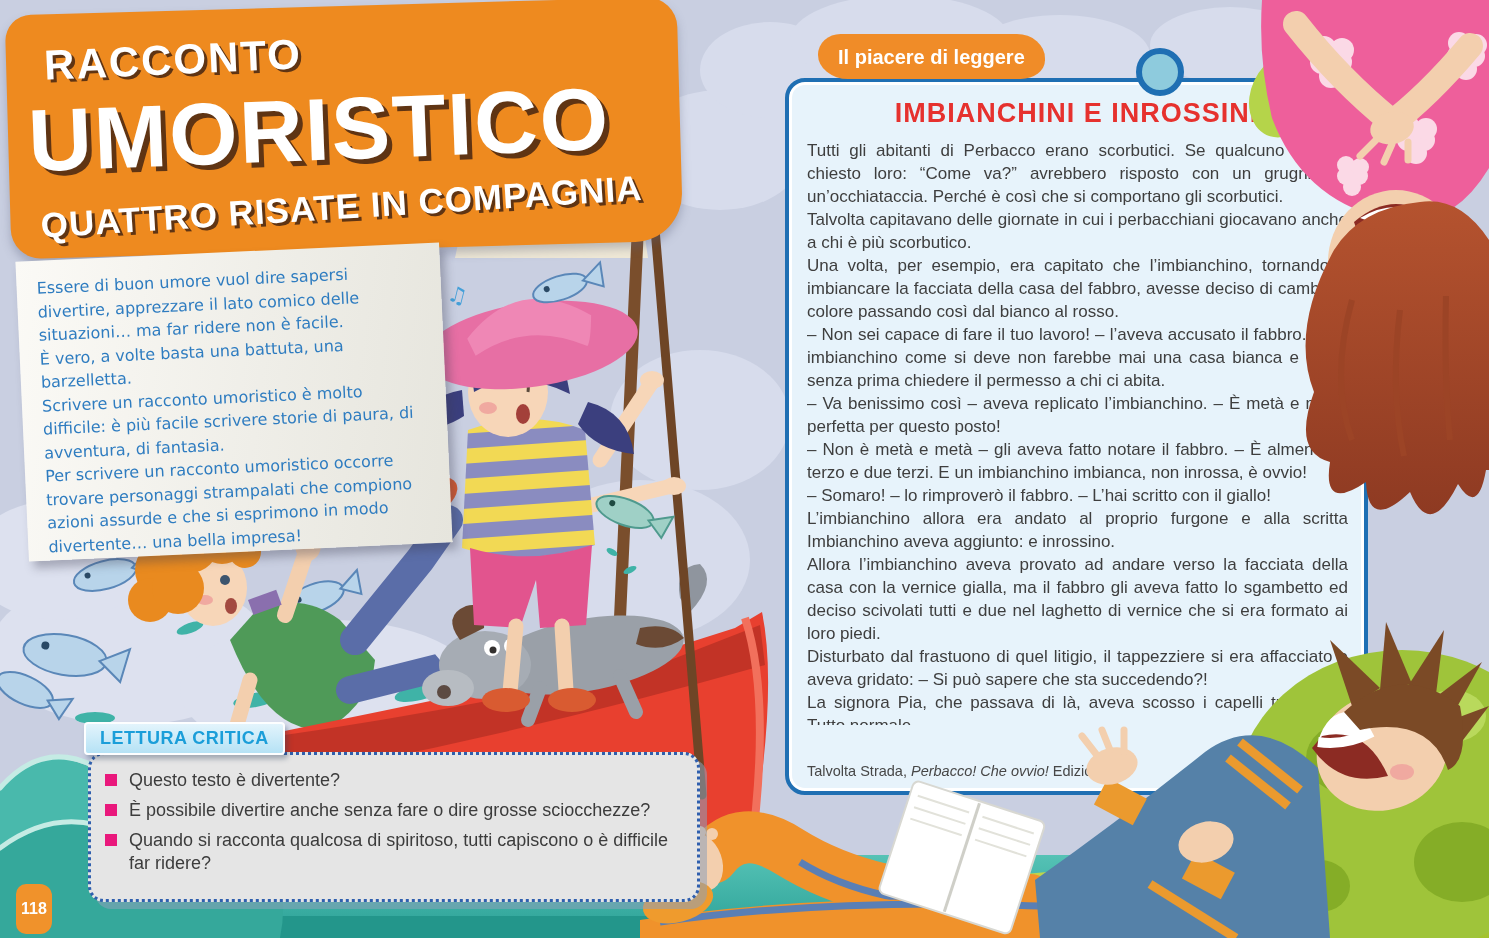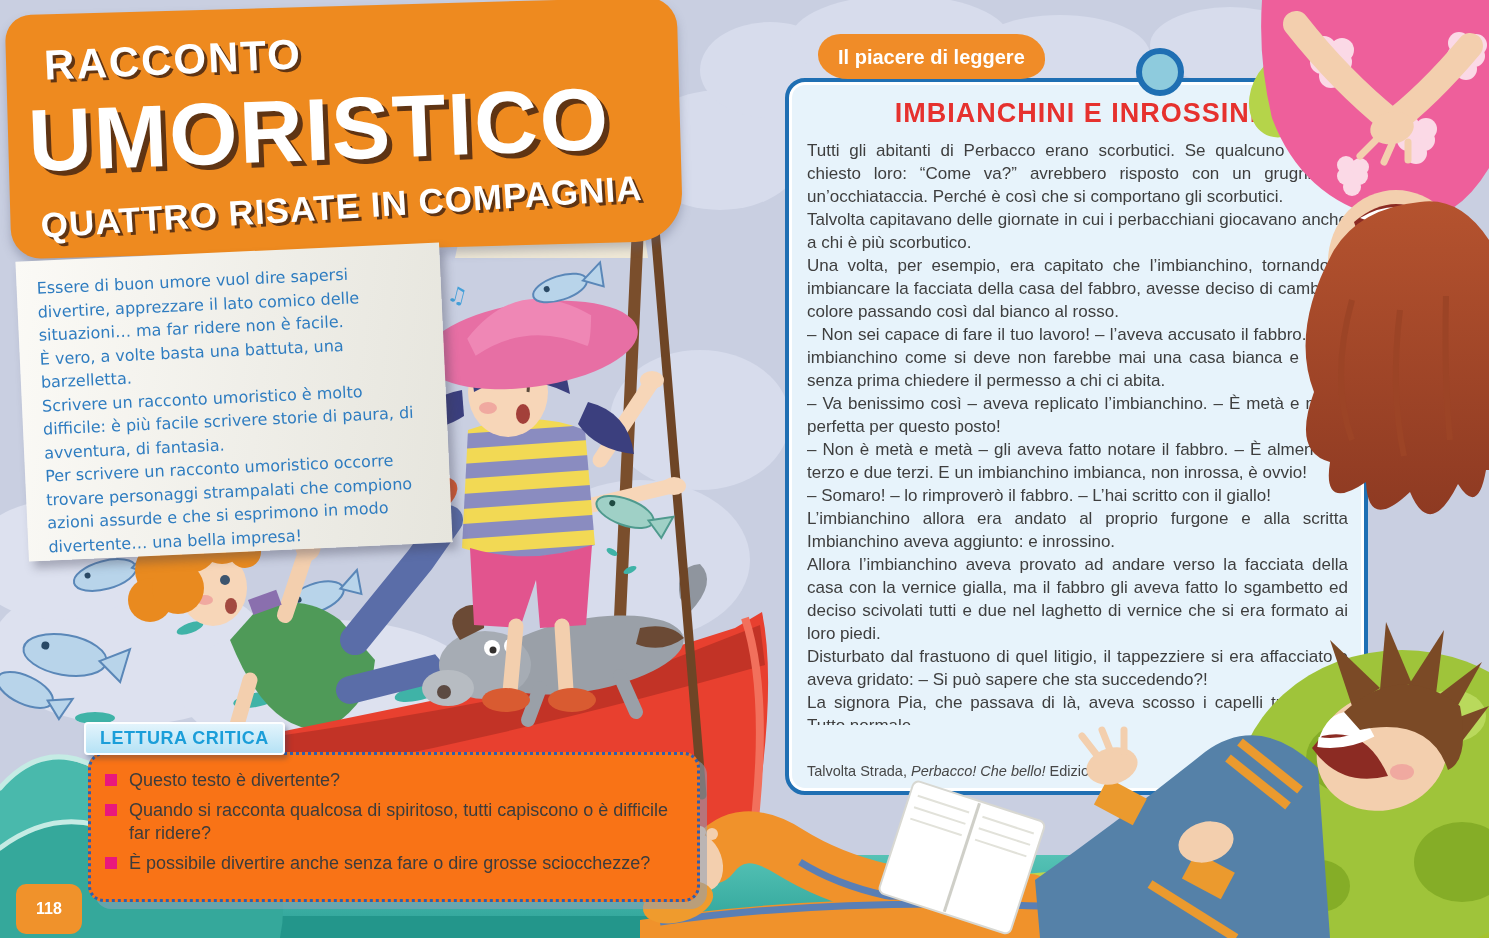--- a/index.html
+++ b/index.html
@@ -84,7 +84,7 @@
   }
   .crit-box{
     position:absolute;left:88px;top:752px;width:612px;height:150px;z-index:4;
-    background:#f97316;border:3px dotted #2f5fae;border-radius:16px;
+    background:#e5e5e5;border:3px dotted #2f5fae;border-radius:16px;
     box-shadow:7px 7px 0 rgba(140,160,185,.55);
     box-sizing:border-box;padding:14px 16px 10px 14px;
   }

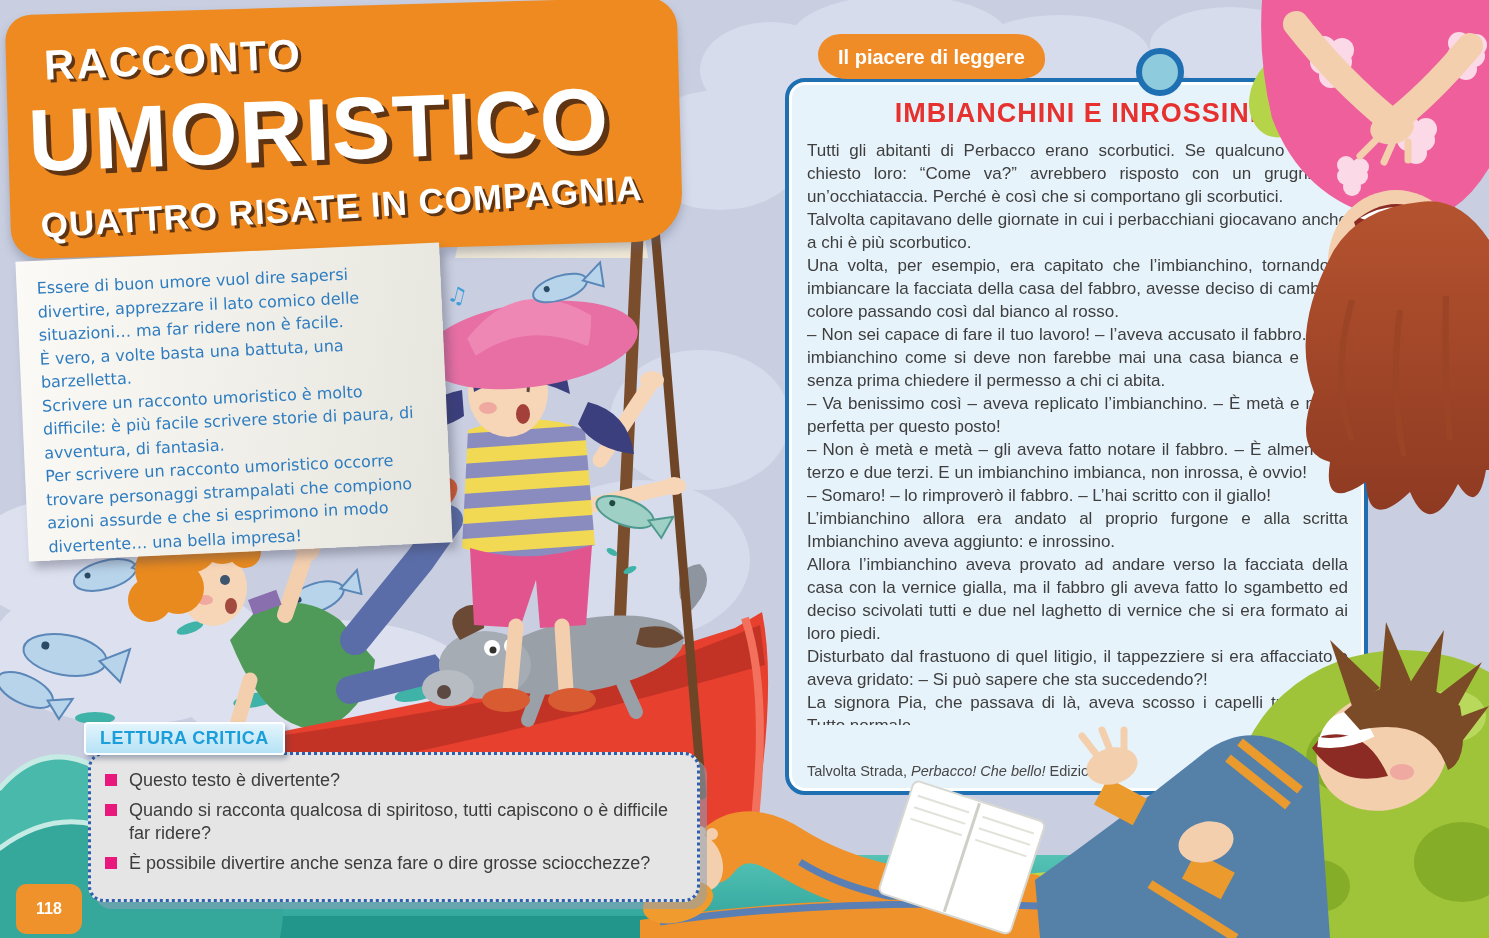--- a/index.html
+++ b/index.html
@@ -307,7 +307,7 @@
         <p>La signora Pia, che passava di là, aveva scosso i capelli turchini: – Tutto normale.</p>
       </div>
     <div class="attribution">
-      <span>Talvolta Strada, </span><span class="work">Perbacco! Che bello!</span><span> Edizioni EL</span>
+      <span>Talvolta Strada, </span><span class="work">Perbacco! Che ovvio!</span><span> Edizioni EL</span>
     </div>
   </div>
   <div class="panel-pin"></div>

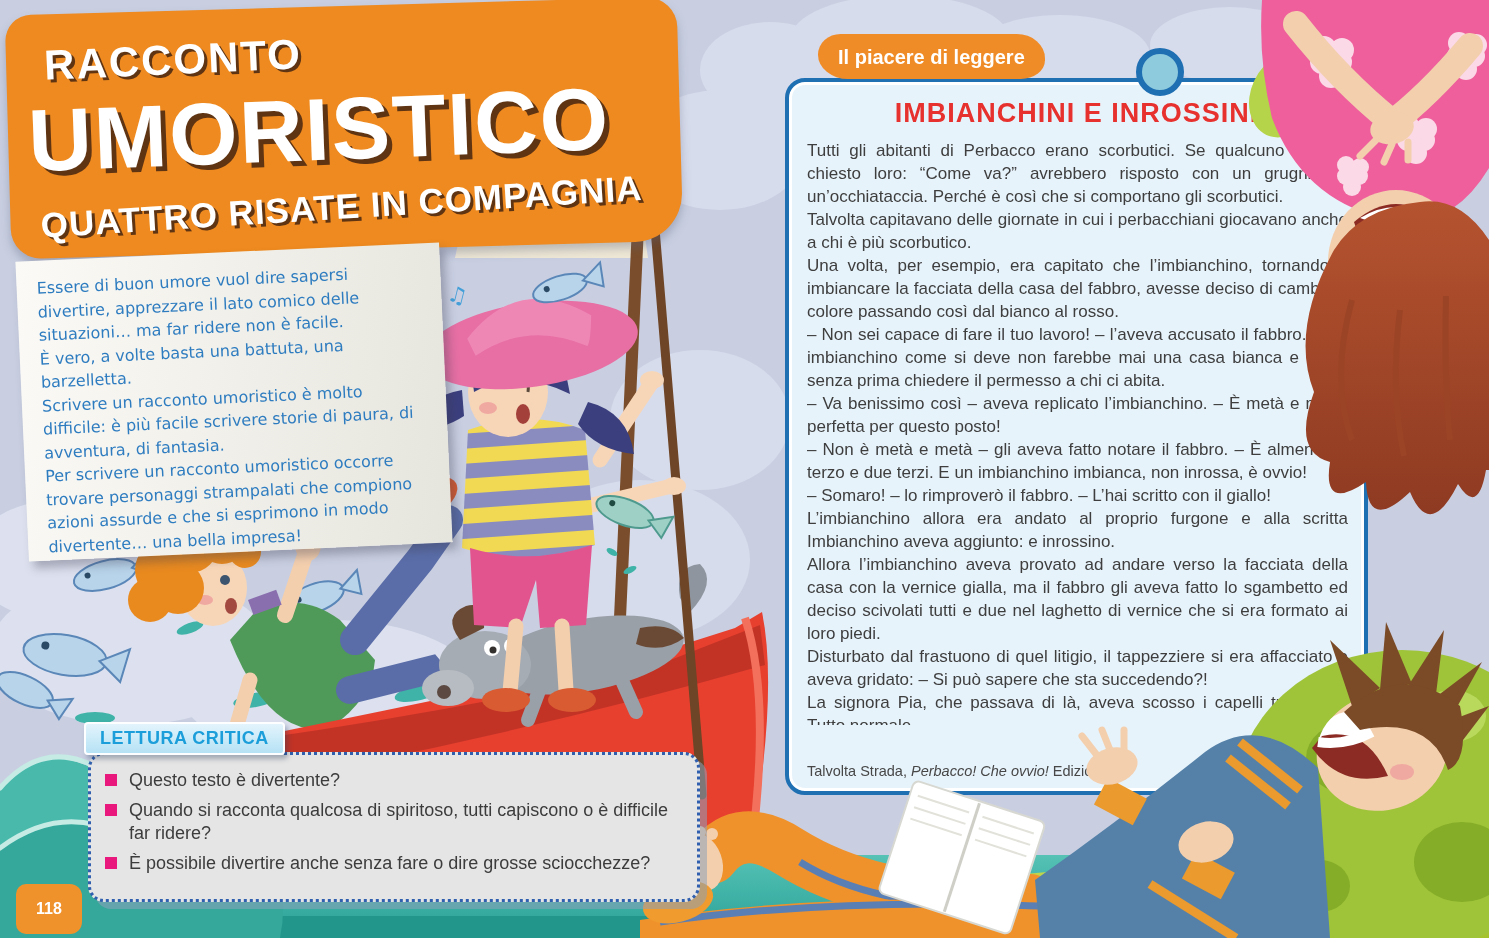--- a/index.html
+++ b/index.html
@@ -480,11 +480,11 @@
 
 
         <li>
+          <span class="bullet"></span><span>È possibile divertire anche senza fare o dire grosse sciocchezze?</span>
+        </li>
+
+        <li>
           <span class="bullet"></span><span>Quando si racconta qualcosa di spiritoso, tutti capiscono o è difficile far ridere?</span>
-        </li>
-
-        <li>
-          <span class="bullet"></span><span>È possibile divertire anche senza fare o dire grosse sciocchezze?</span>
         </li>
       </ul>
   </div>

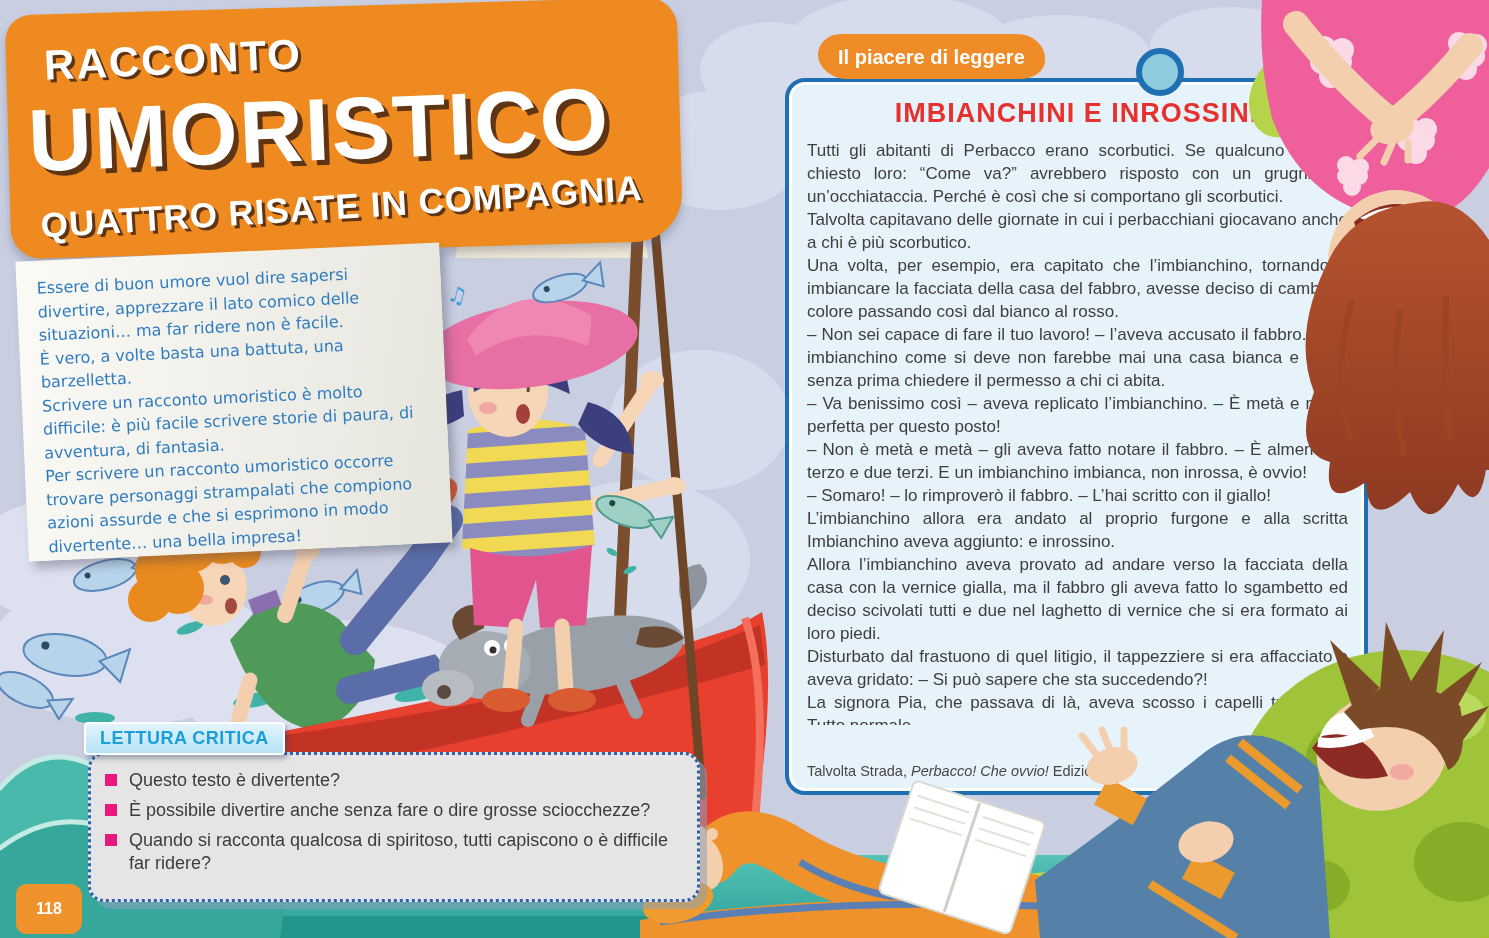--- a/index.html
+++ b/index.html
@@ -99,7 +99,7 @@
 
   
   .pagenum{
-    position:absolute;left:16px;top:884px;width:66px;height:50px;z-index:5;
+    position:absolute;left:16px;top:884px;width:36px;height:50px;z-index:5;
     background:#f0922b;border-radius:10px 12px 12px 10px;
     color:#fff;font-weight:bold;font-size:16px;
     display:flex;align-items:center;justify-content:center;

